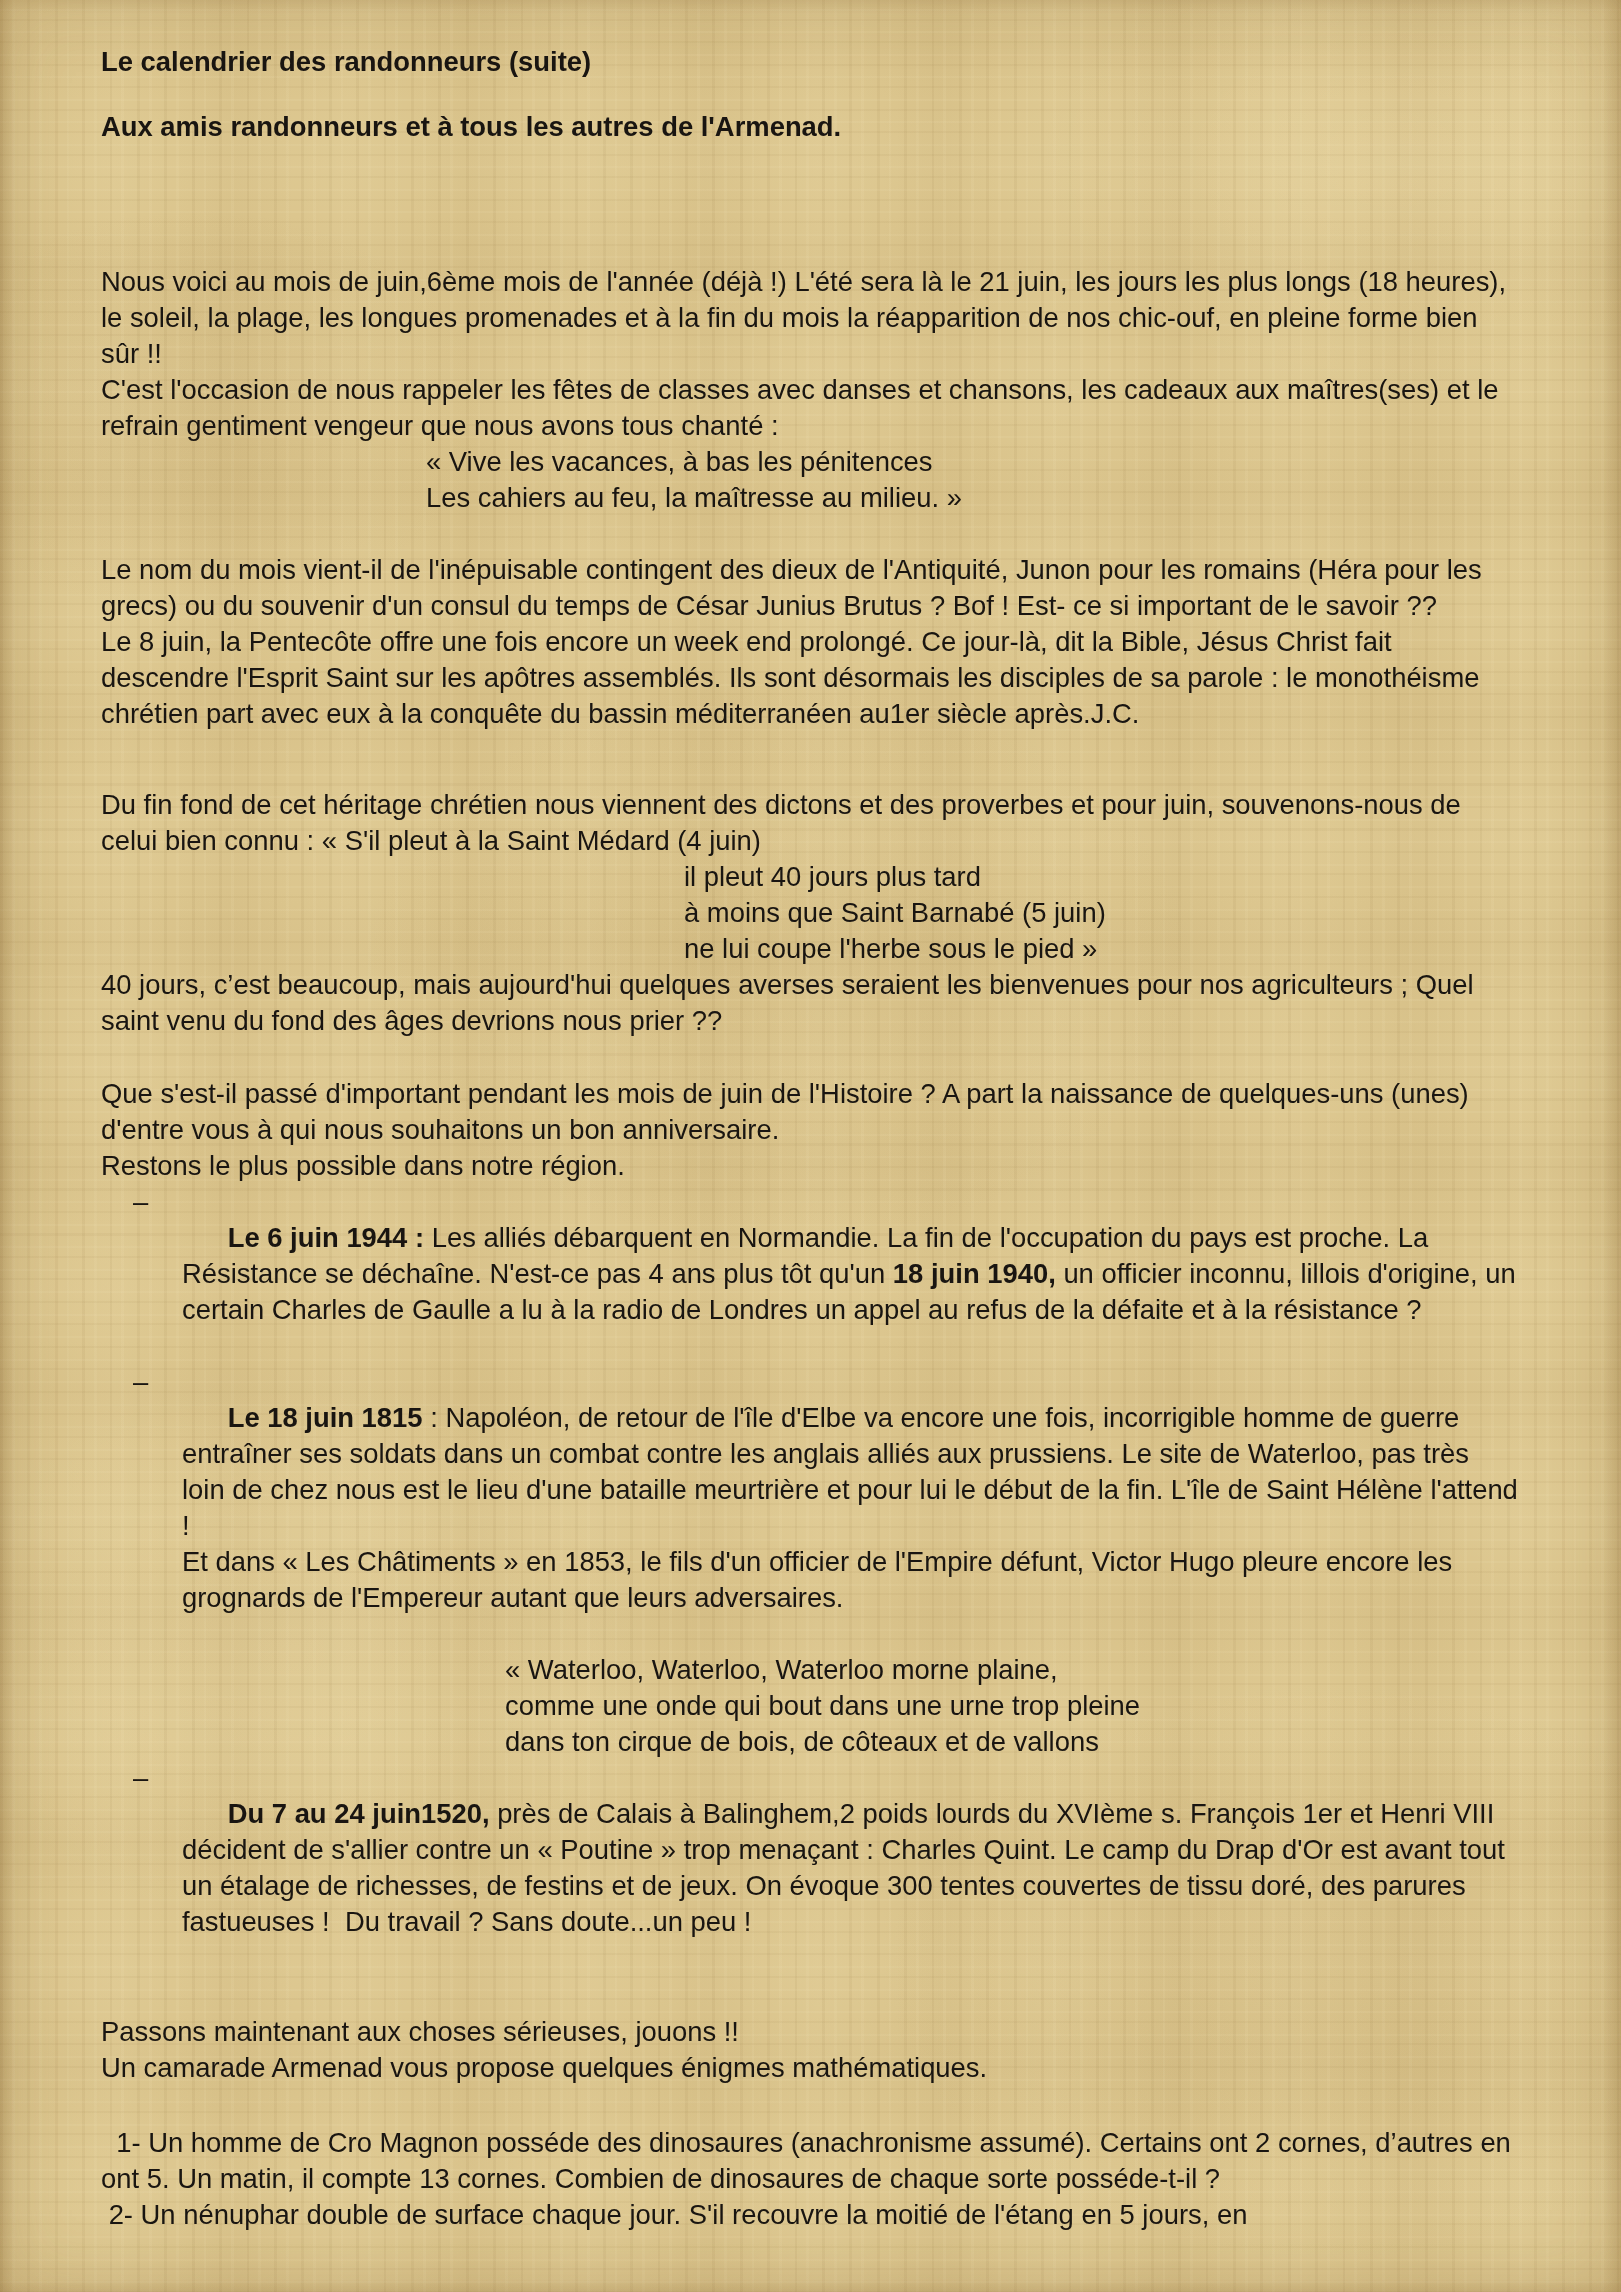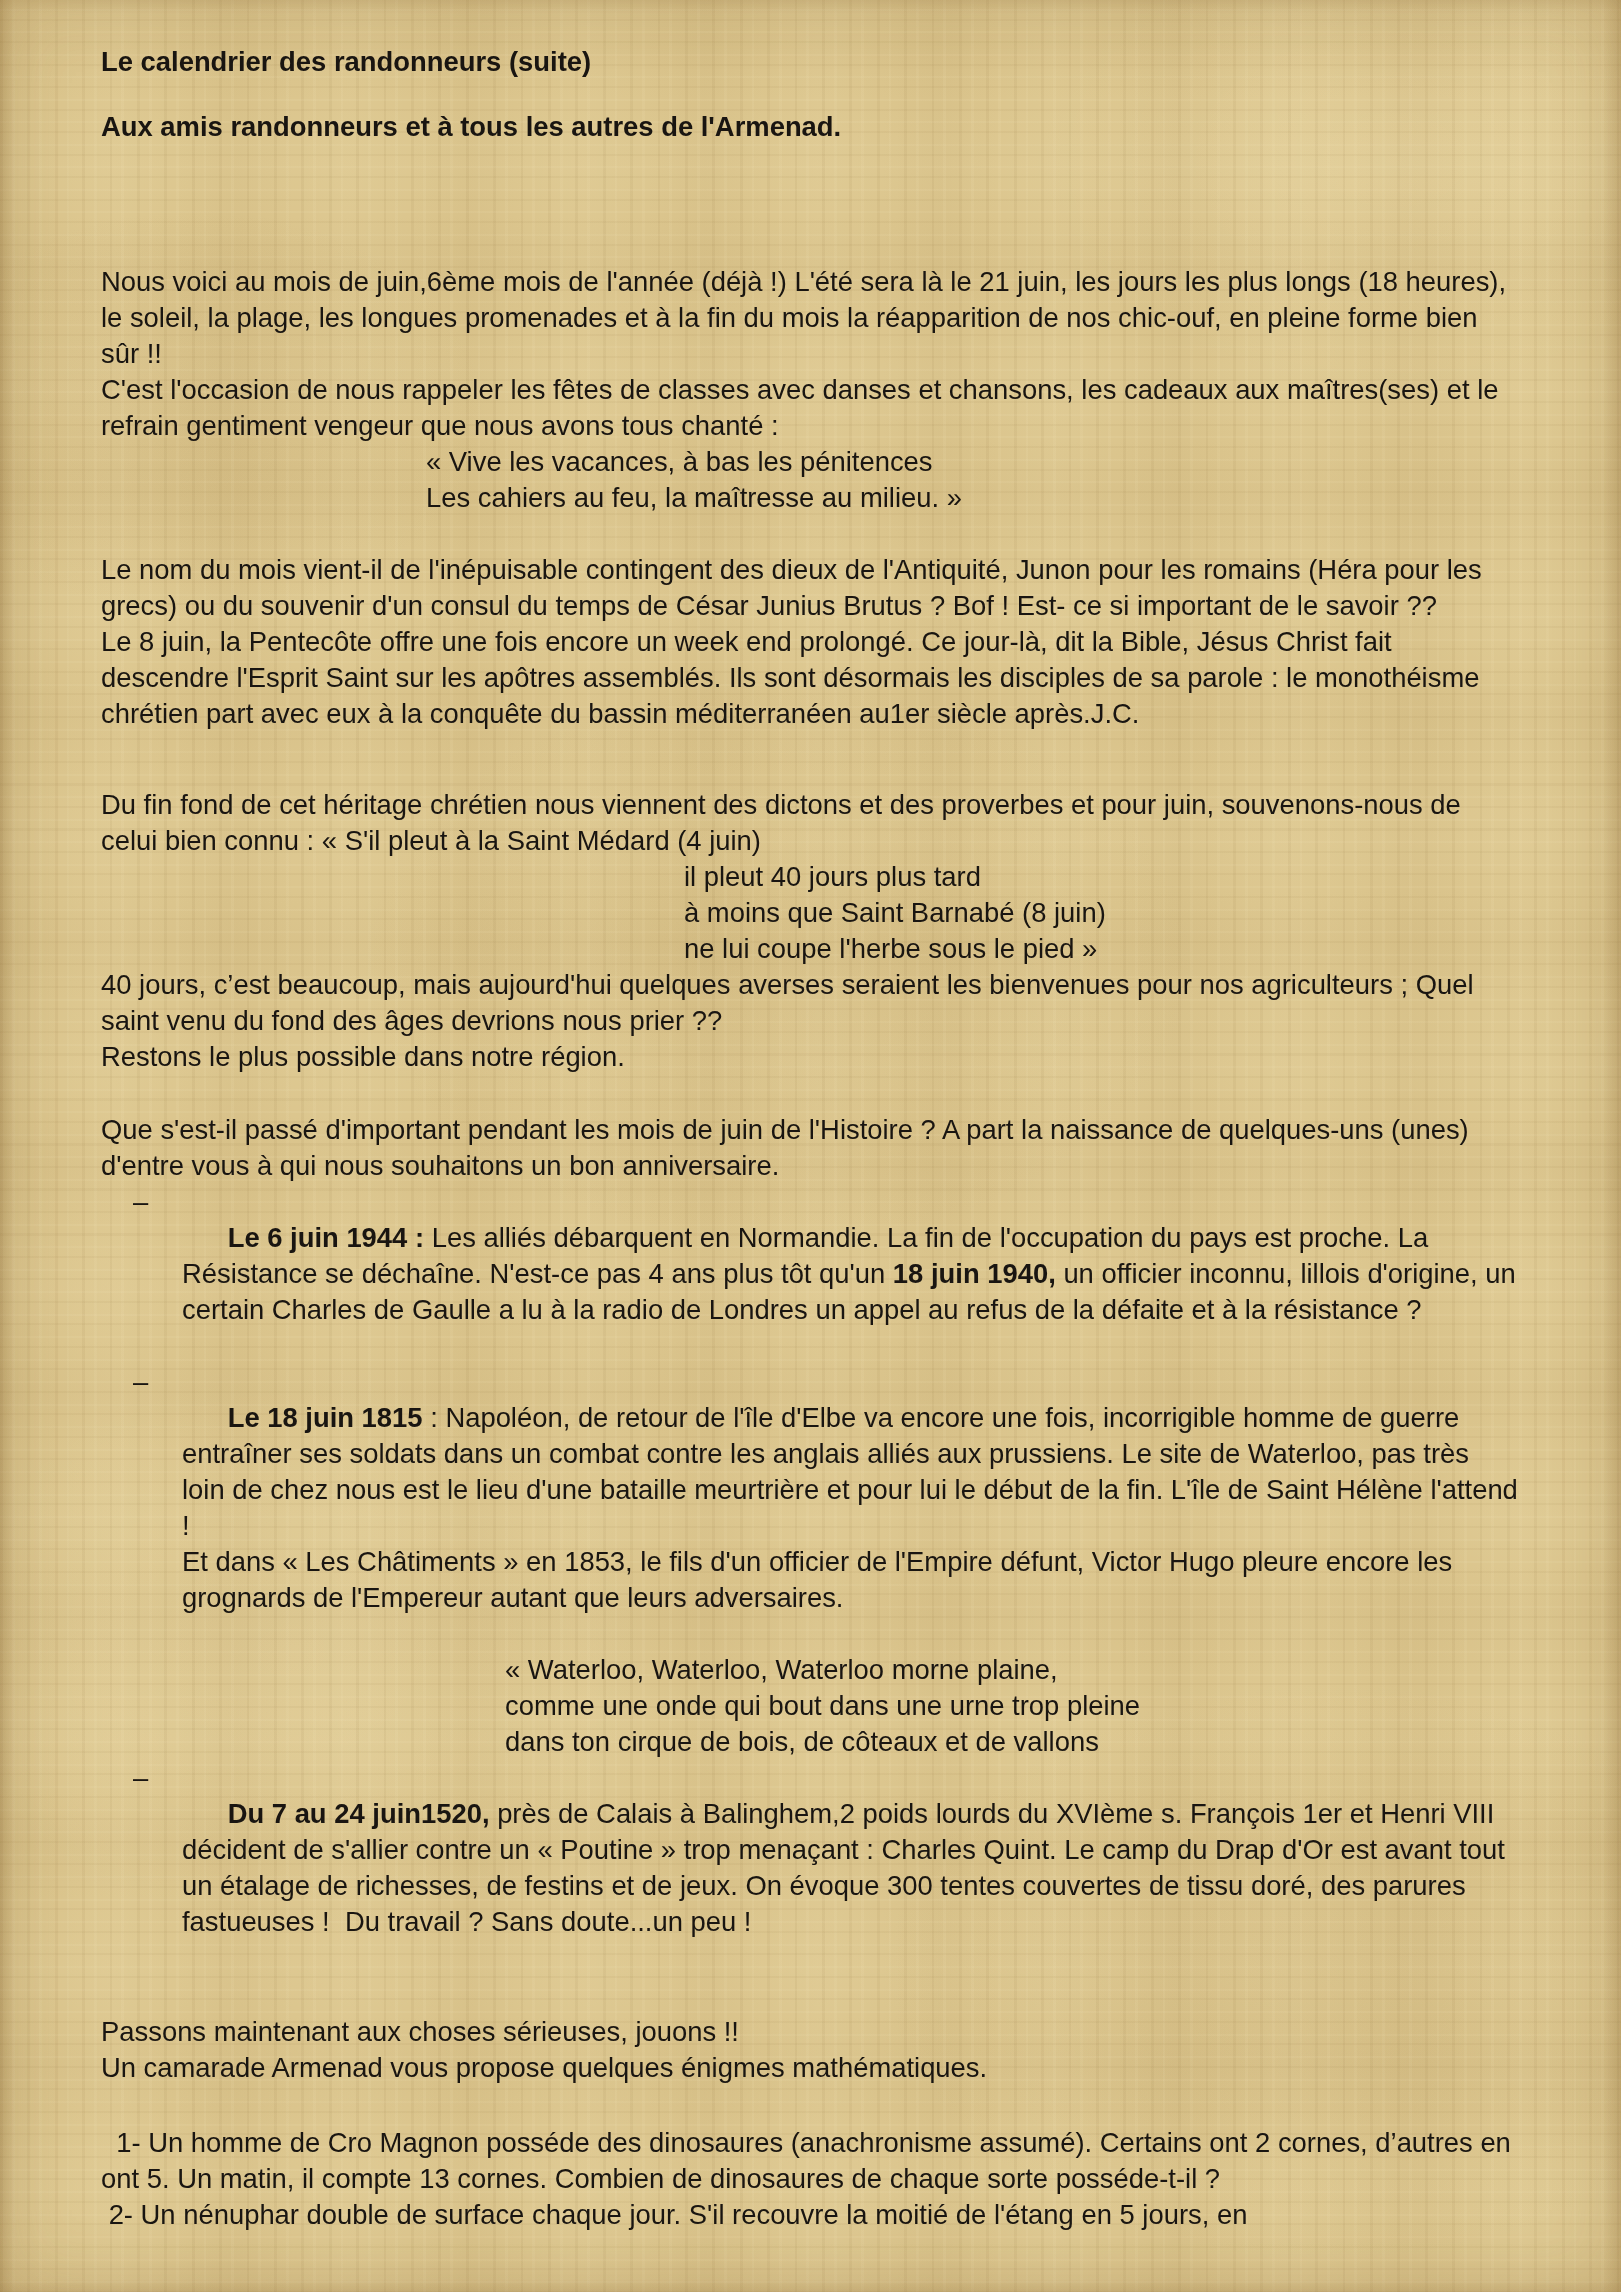--- a/index.html
+++ b/index.html
@@ -85,7 +85,7 @@
 
     <p class="p gap-lg">Du fin fond de cet héritage chrétien nous viennent des dictons et des proverbes et pour juin, souvenons-nous de celui bien connu : « S'il pleut à la Saint Médard (4 juin)</p>
     <p class="p proverb-line">il pleut 40 jours plus tard</p>
-    <p class="p proverb-line">à moins que Saint Barnabé (8 juin)</p>
+    <p class="p proverb-line">à moins que Saint Barnabé (5 juin)</p>
     <p class="p proverb-line">ne lui coupe l'herbe sous le pied »</p>
     <p class="p">40 jours, c’est beaucoup, mais aujourd'hui quelques averses seraient les bienvenues pour nos agriculteurs ; Quel saint venu du fond des âges devrions nous prier ??</p>
 

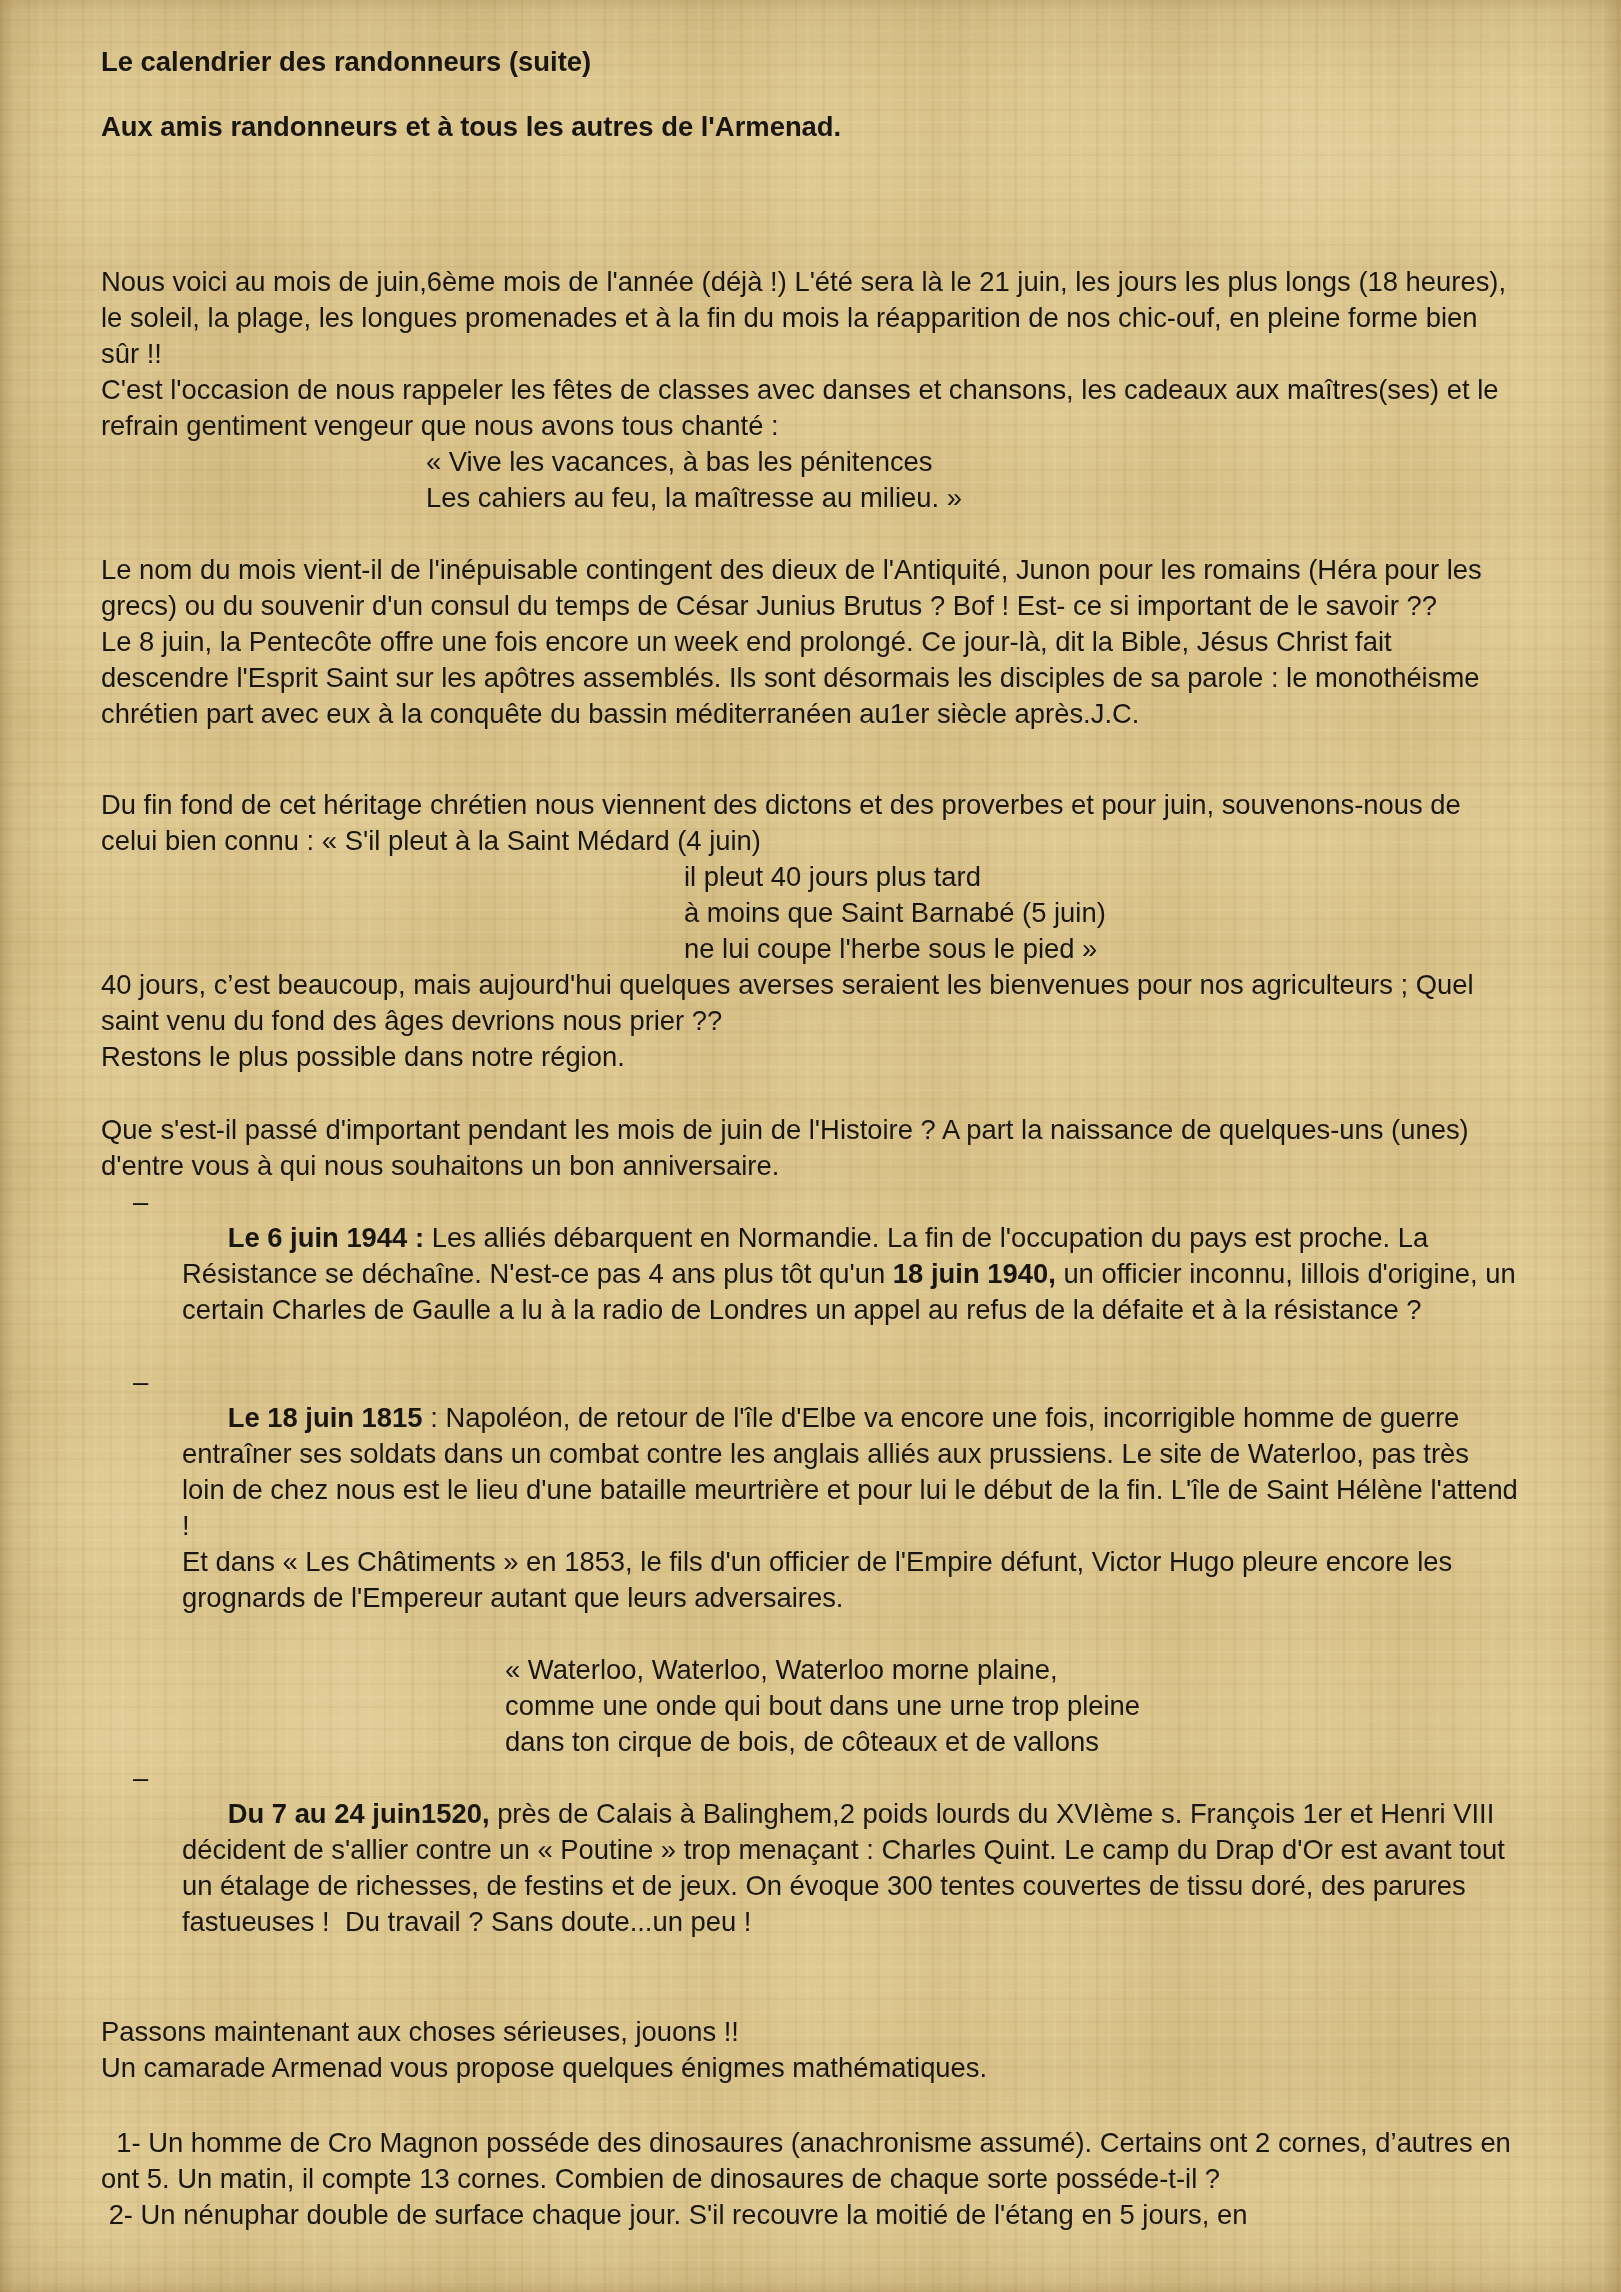--- a/index.html
+++ b/index.html
@@ -89,8 +89,8 @@
     <p class="p proverb-line">ne lui coupe l'herbe sous le pied »</p>
     <p class="p">40 jours, c’est beaucoup, mais aujourd'hui quelques averses seraient les bienvenues pour nos agriculteurs ; Quel saint venu du fond des âges devrions nous prier ??</p>
 
+    <p class="p gap-38">Que s'est-il passé d'important pendant les mois de juin de l'Histoire ? A part la naissance de quelques-uns (unes) d'entre vous à qui nous souhaitons un bon anniversaire.</p>
     <p class="p">Restons le plus possible dans notre région.</p>
-    <p class="p gap-38">Que s'est-il passé d'important pendant les mois de juin de l'Histoire ? A part la naissance de quelques-uns (unes) d'entre vous à qui nous souhaitons un bon anniversaire.</p>
 
     <div class="li">
       <span class="dash">–</span><span class="b">Le 6 juin 1944 :</span><span> Les alliés débarquent en Normandie. La fin de l'occupation du pays est proche. La Résistance se déchaîne. N'est-ce pas 4 ans plus tôt qu'un </span><span class="b">18 juin 1940,</span><span> un officier inconnu, lillois d'origine, un certain Charles de Gaulle a lu à la radio de Londres un appel au refus de la défaite et à la résistance ?</span>

